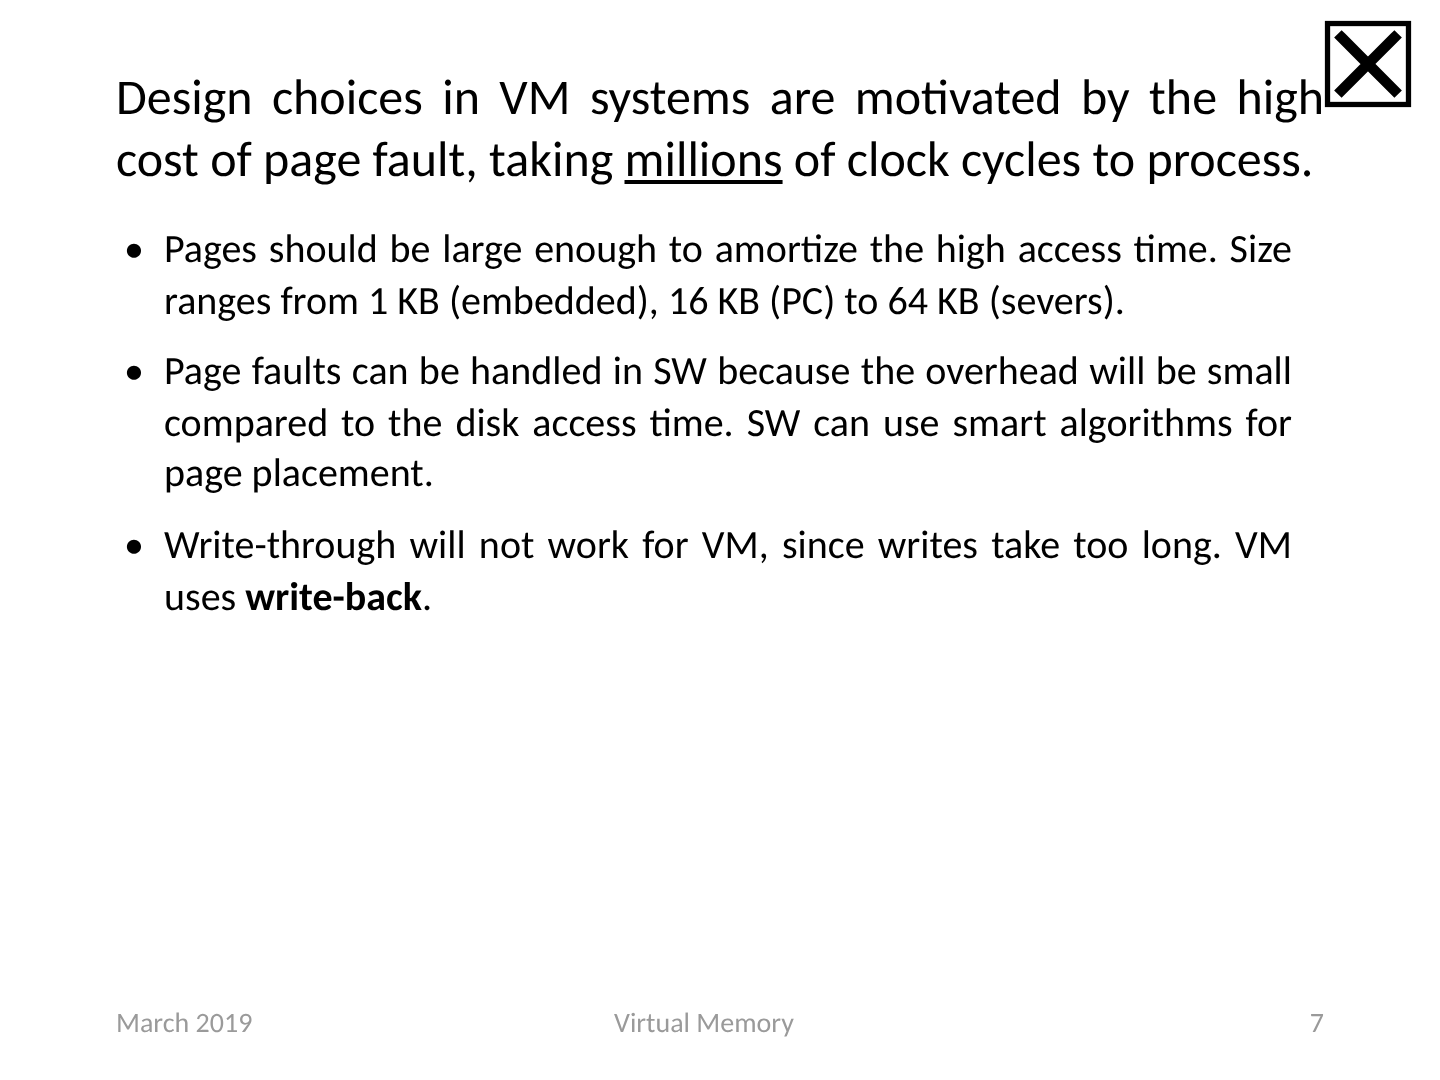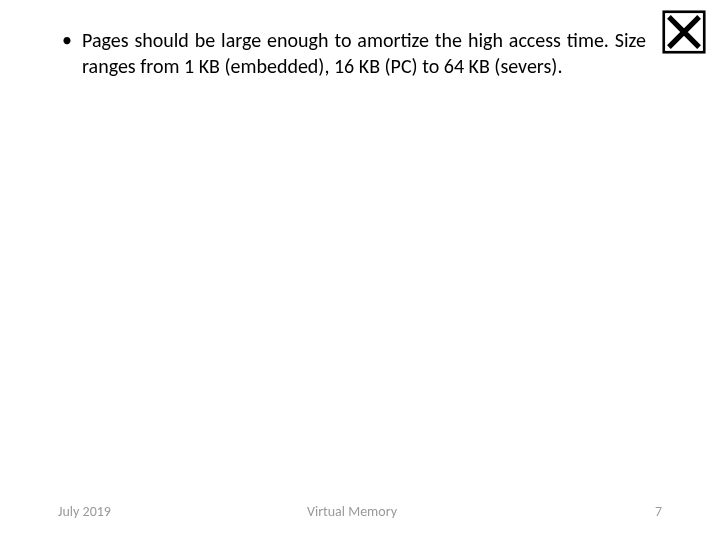--- a/index.html
+++ b/index.html
@@ -83,6 +83,7 @@
     </svg>
   </div>
 
+  <div class="title">Design choices in VM systems are motivated by the high cost of page fault, taking <span class="u">millions</span> of clock cycles to process.</div>
 
   <ul class="bullets">
     <li>Pages should be large enough to amortize the high access time. Size ranges from 1 KB (embedded), 16 KB (PC) to 64 KB (severs).</li>

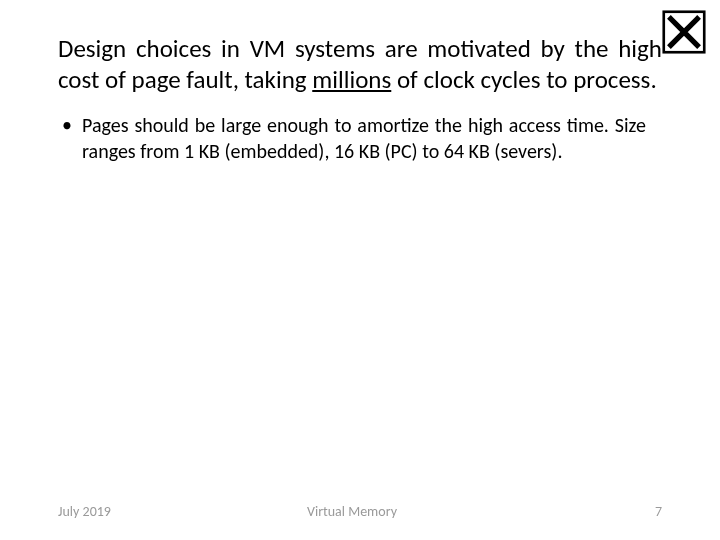--- a/index.html
+++ b/index.html
@@ -87,6 +87,7 @@
 
   <ul class="bullets">
     <li>Pages should be large enough to amortize the high access time. Size ranges from 1 KB (embedded), 16 KB (PC) to 64 KB (severs).</li>
+    <li>Page faults can be handled in SW because the overhead will be small compared to the disk access time. SW can use smart algorithms for page placement.</li>
   </ul>
 
   <div class="footer">

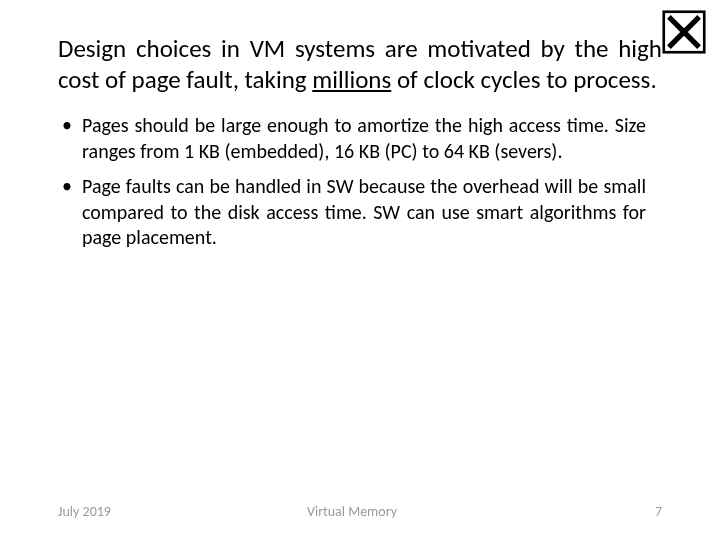--- a/index.html
+++ b/index.html
@@ -88,6 +88,7 @@
   <ul class="bullets">
     <li>Pages should be large enough to amortize the high access time. Size ranges from 1 KB (embedded), 16 KB (PC) to 64 KB (severs).</li>
     <li>Page faults can be handled in SW because the overhead will be small compared to the disk access time. SW can use smart algorithms for page placement.</li>
+    <li>Write-through will not work for VM, since writes take too long. VM uses <span class="b">write-back</span>.</li>
   </ul>
 
   <div class="footer">

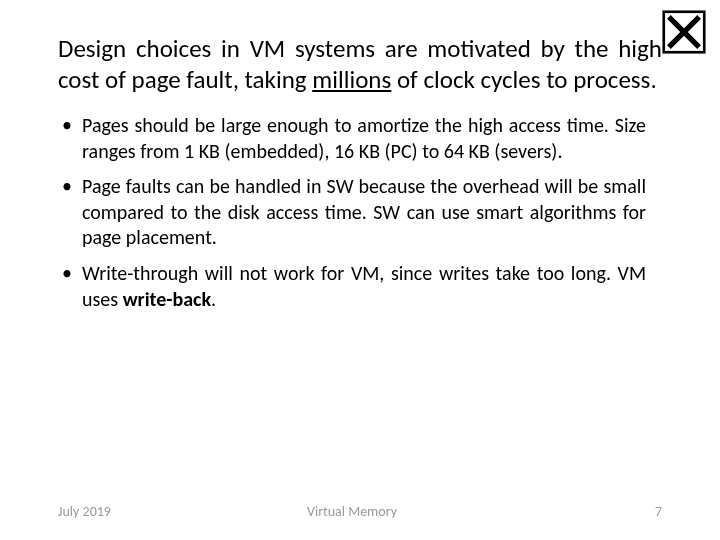--- a/index.html
+++ b/index.html
@@ -92,7 +92,7 @@
   </ul>
 
   <div class="footer">
-    <span class="left">July 2019</span>
+    <span class="left">March 2019</span>
     <span class="center">Virtual Memory</span>
     <span class="right">7</span>
   </div>

